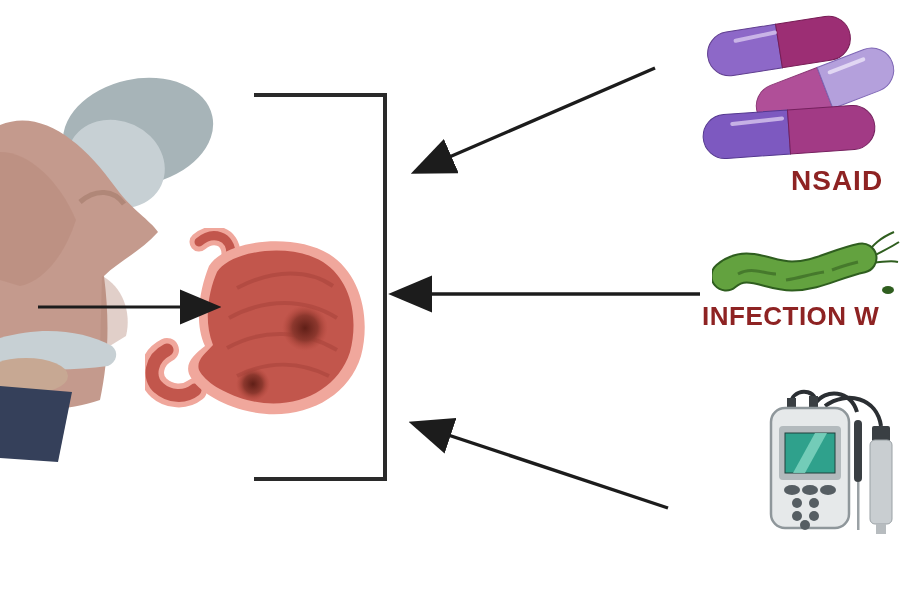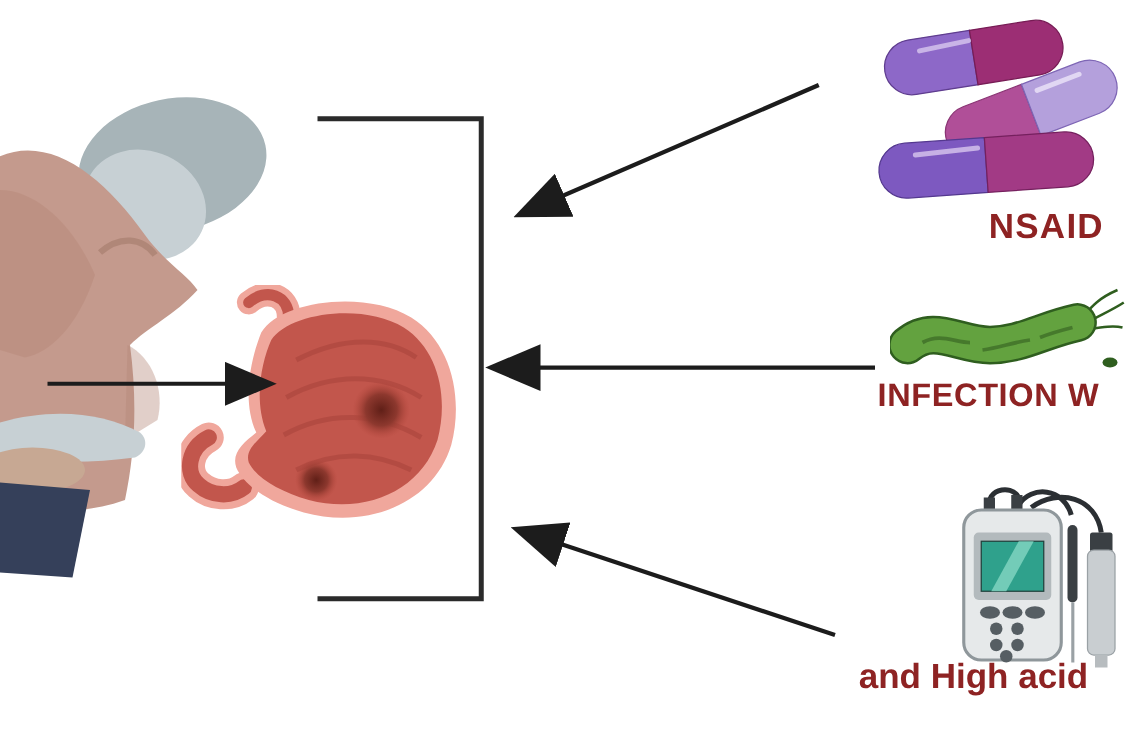--- a/index.html
+++ b/index.html
@@ -141,7 +141,6 @@
   <div id="nsaid-label" class="abs label">NSAID</div>
   <div id="infection-label" class="abs label">INFECTION W</div>
   <div id="alteration-label" class="abs label">
-    <div>and High acid</div>
   </div>
 
 </div>

